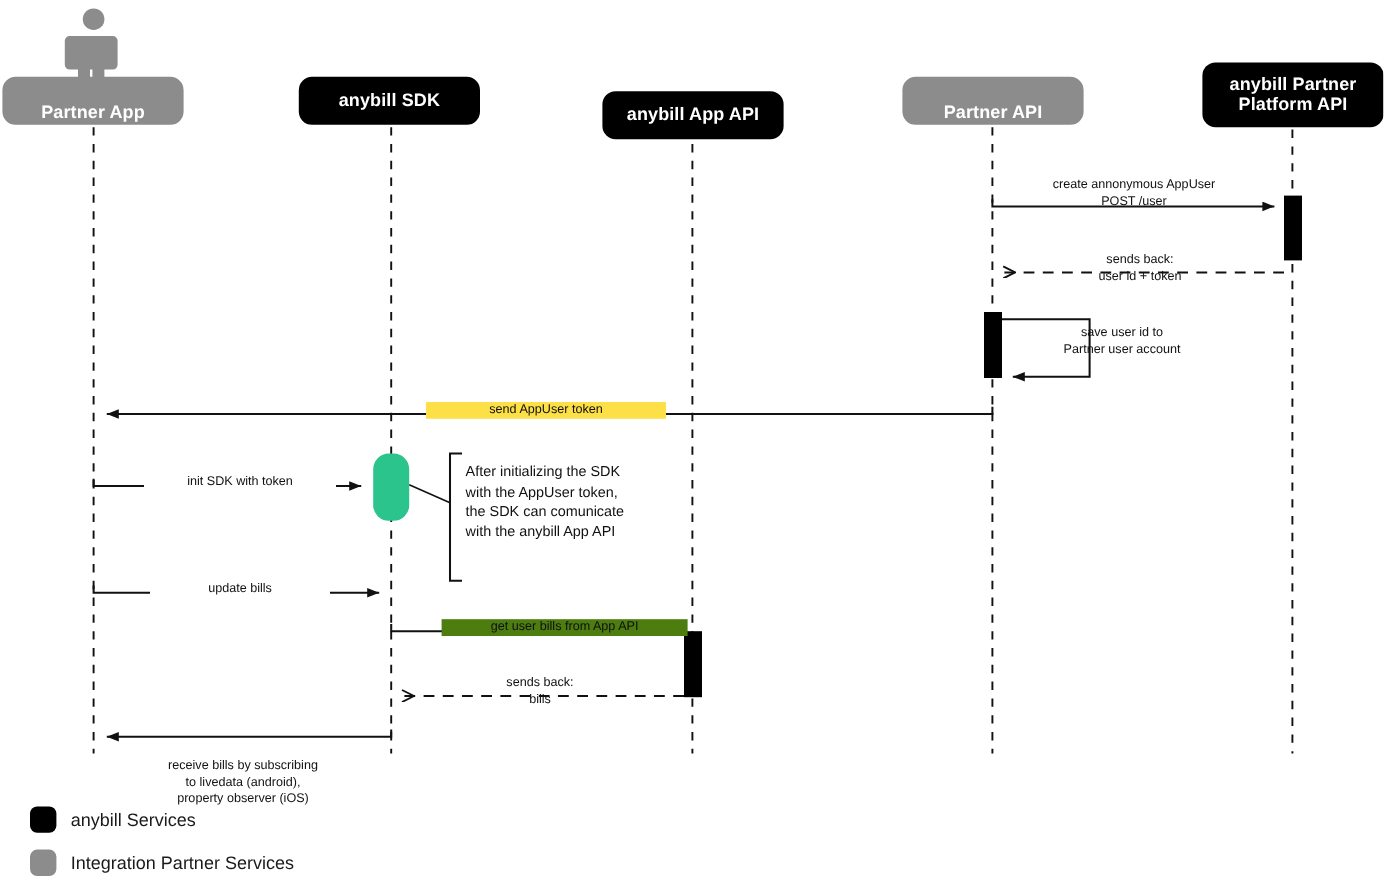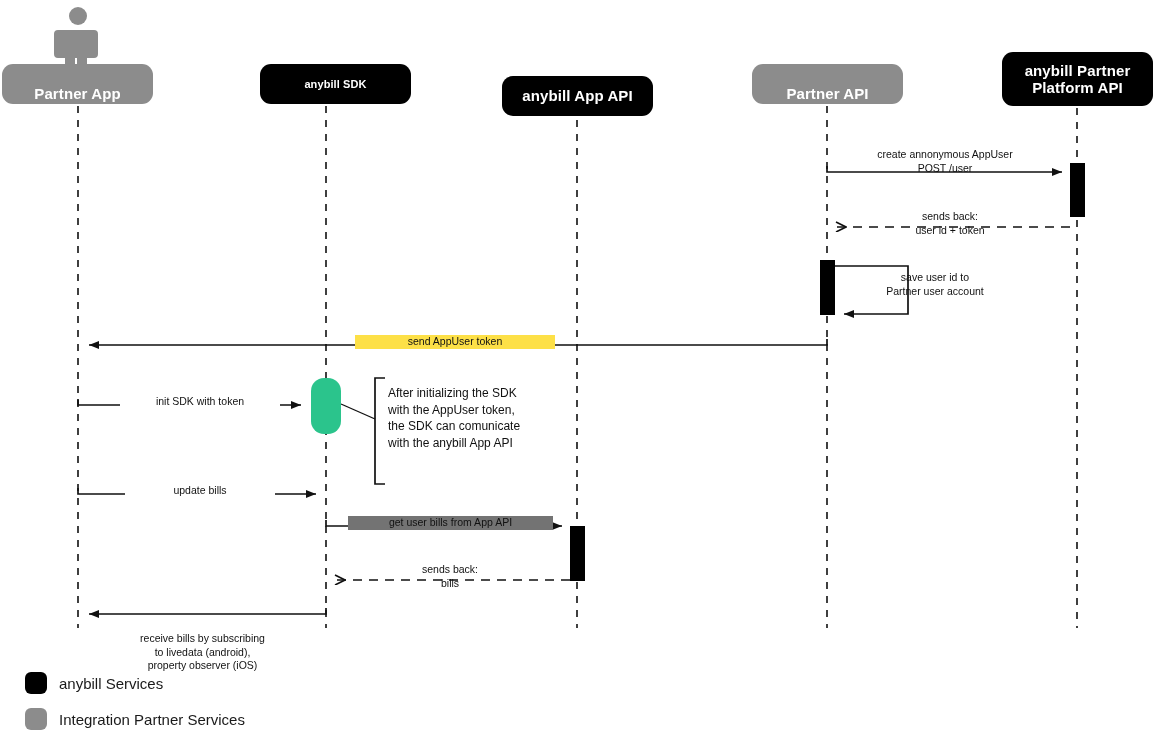--- a/index.html
+++ b/index.html
@@ -164,7 +164,7 @@
     <span class="actor-label">Partner App</span>
   </div>
 
-  <div class="actor-box dark" style="left:260px; top:64px; width:151px; height:40px; font-size:11px;">
+  <div class="actor-box dark" style="left:249px; top:64px; width:151px; height:40px; font-size:15px;">
     <span class="actor-label">anybill SDK</span>
   </div>
 

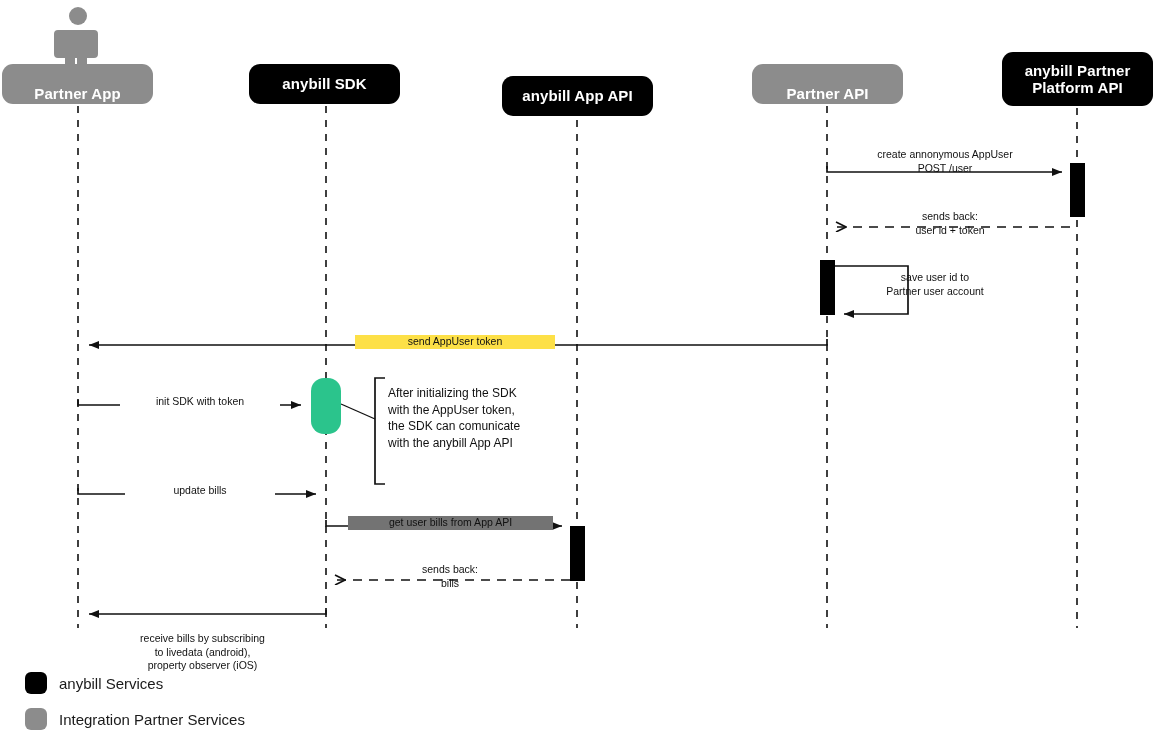--- a/index.html
+++ b/index.html
@@ -196,7 +196,7 @@
 
   <div class="msg-label sm" style="left:125px; top:484px; width:150px; background:#ffffff;">update bills</div>
 
-  <div class="msg-label sm" style="left:348px; top:516px; width:205px; background:#737373;">get user bills from App API</div>
+  <div class="msg-label sm" style="left:368px; top:516px; width:205px; background:#4d7c0f;">get user bills from App API</div>
 
   <div class="msg-label sm" style="left:390px; top:563px; width:120px;">sends back:
 bills</div>

